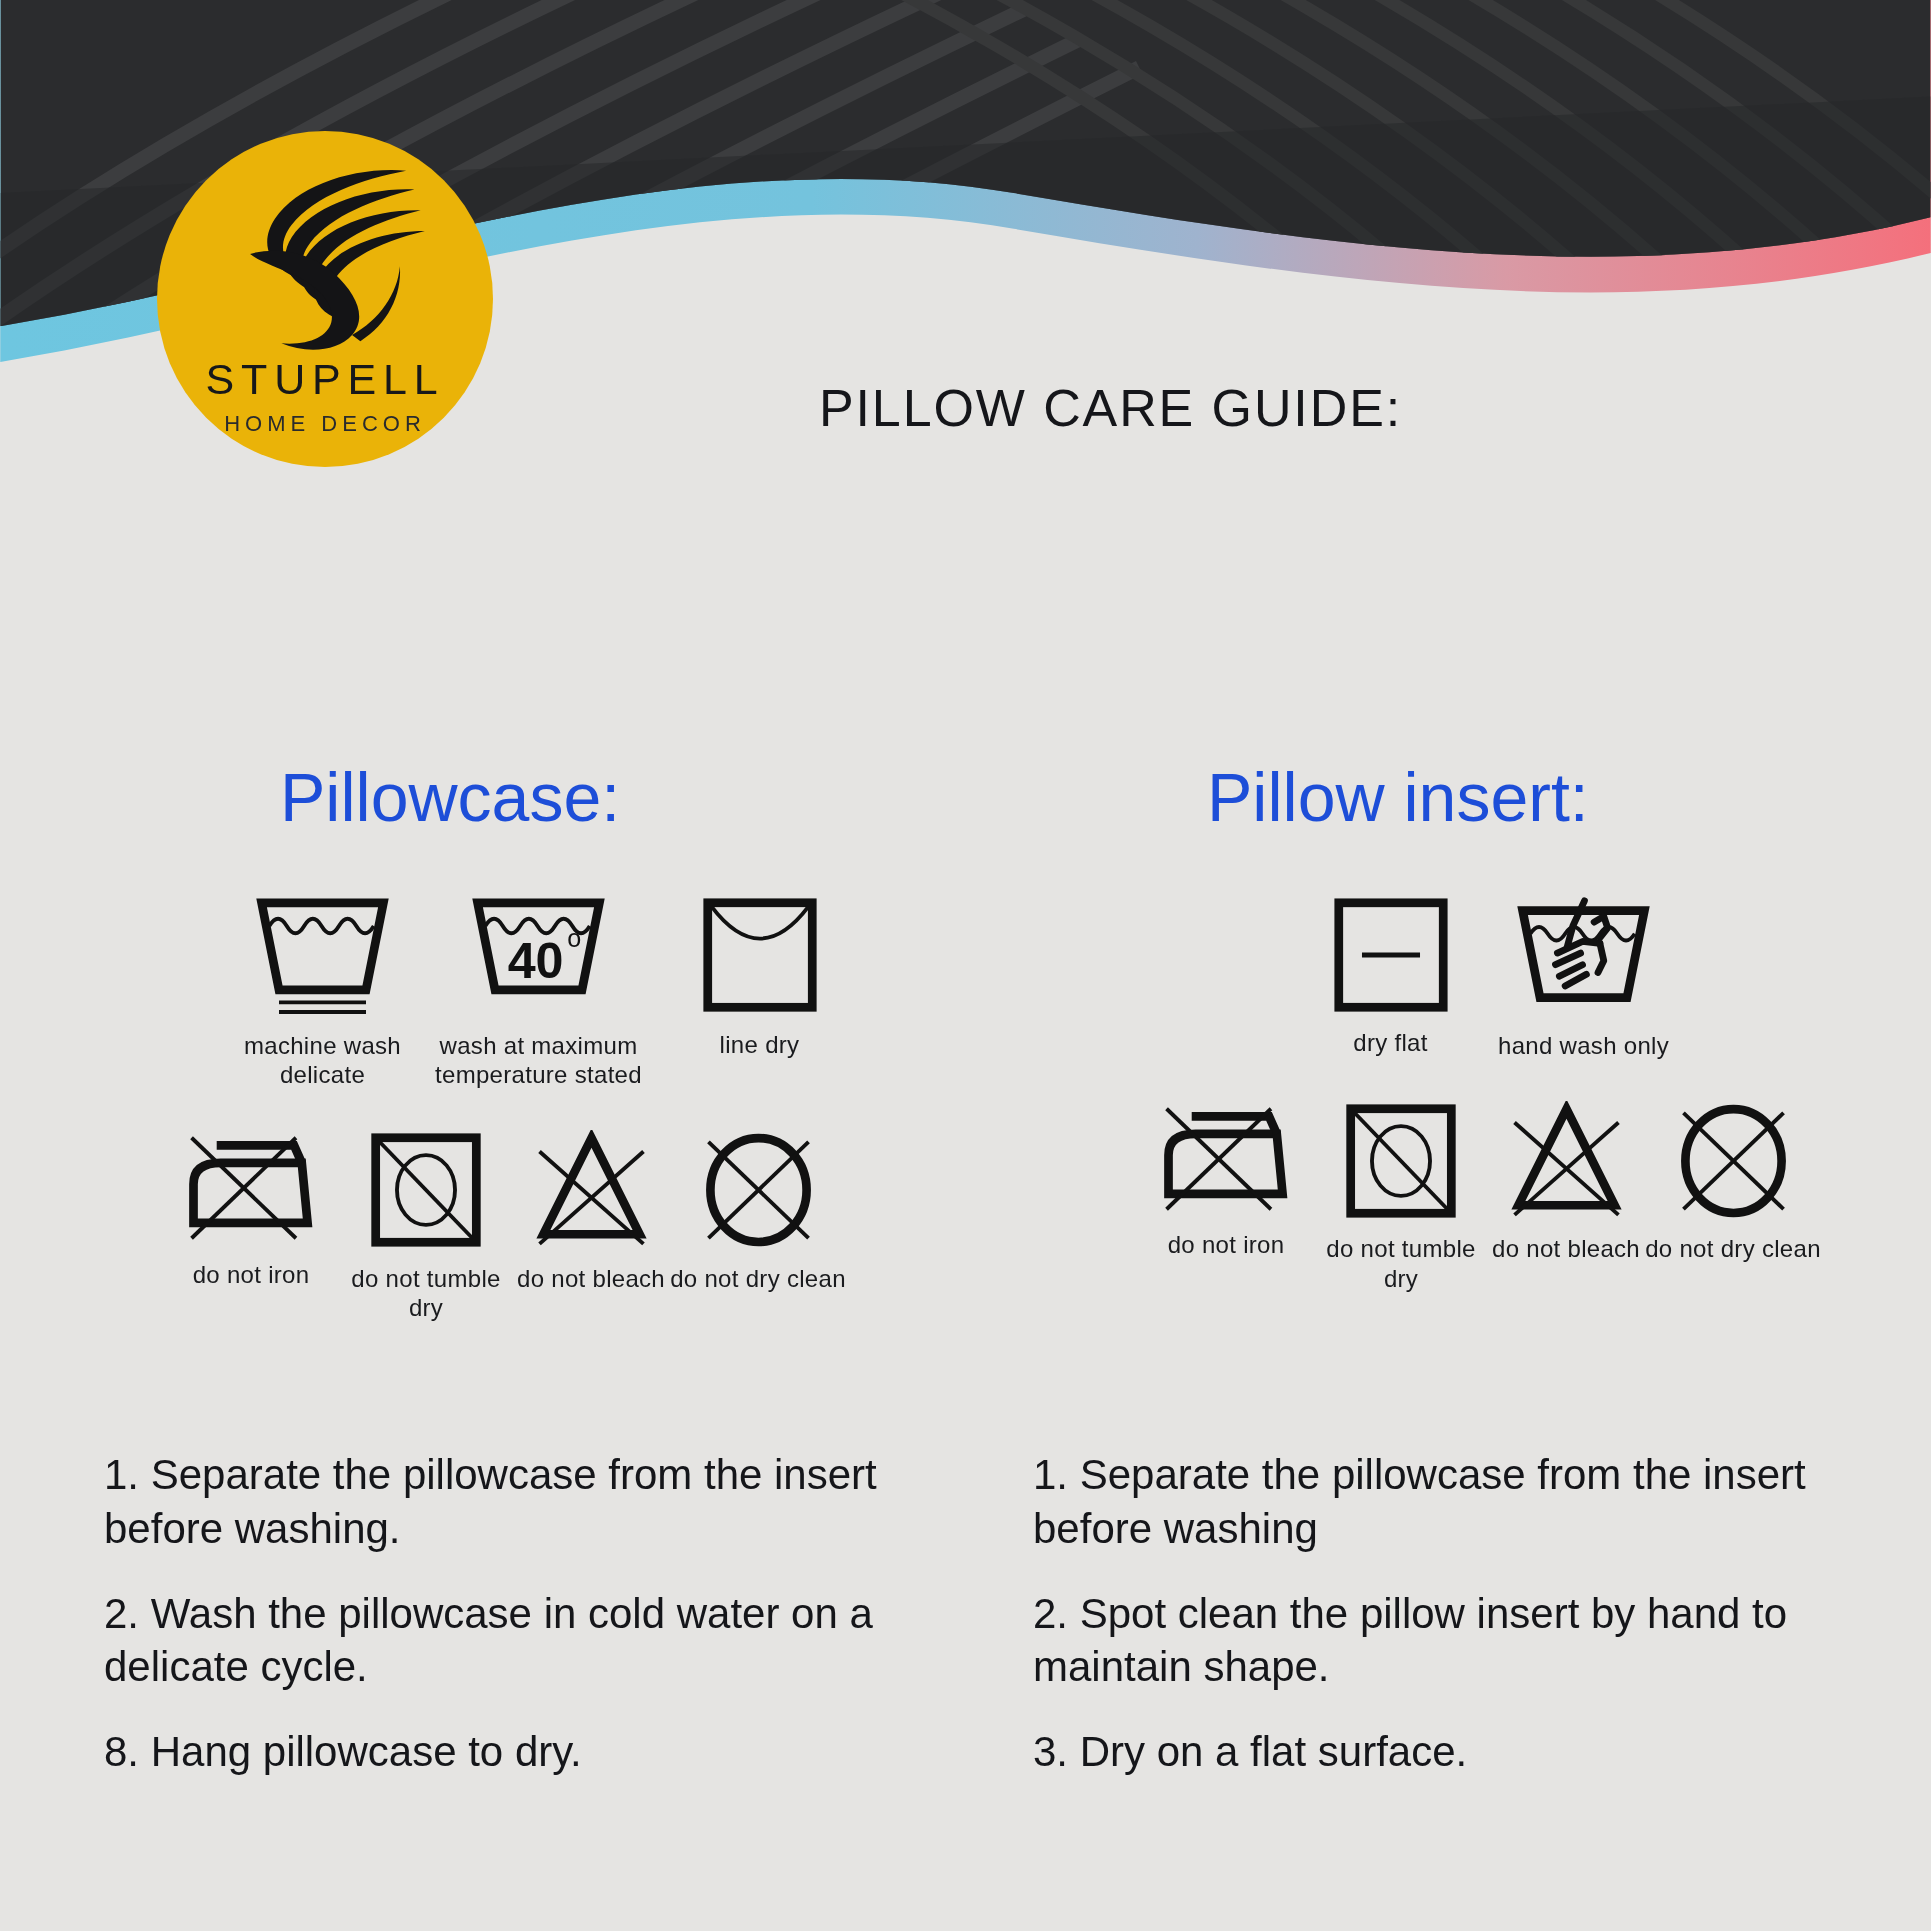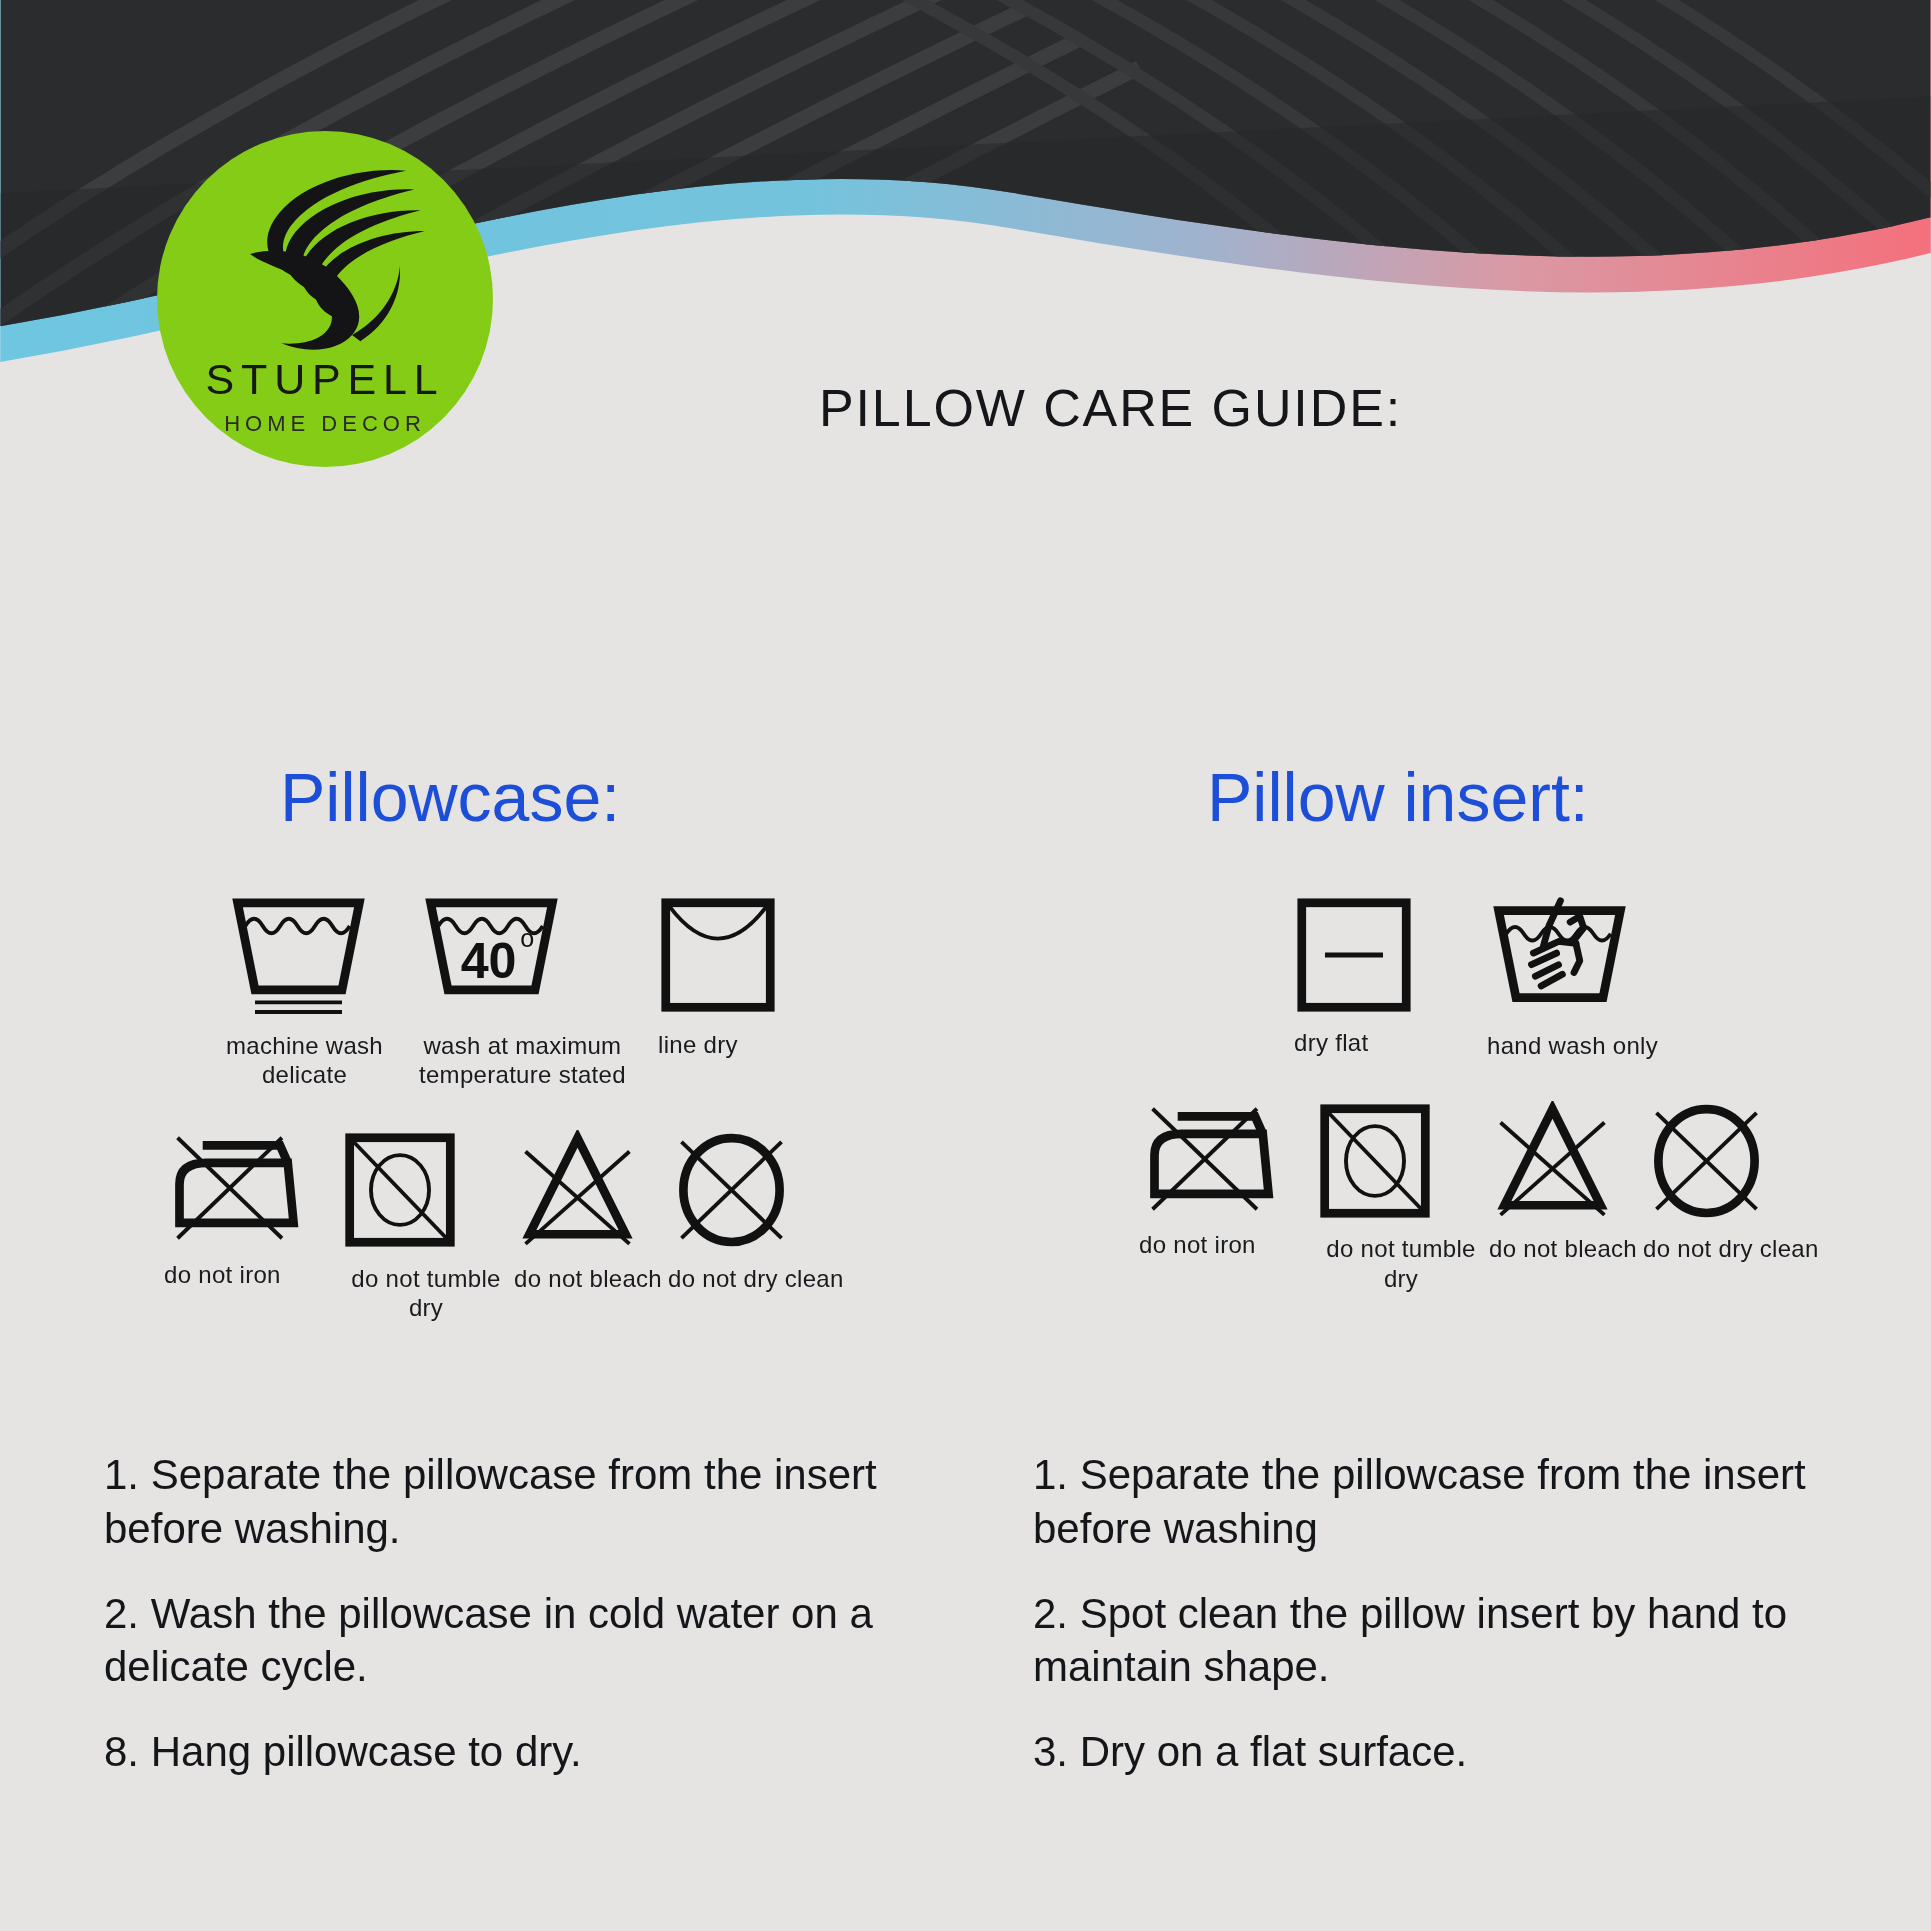--- a/index.html
+++ b/index.html
@@ -22,7 +22,7 @@
   #logo-badge {
     position:absolute; left:157px; top:131px;
     width:336px; height:336px; border-radius:50%;
-    background:#84cc16; z-index:5;
+    background:#eab308; z-index:5;
     display:flex; flex-direction:column;
     align-items:center; justify-content:flex-start;
   }

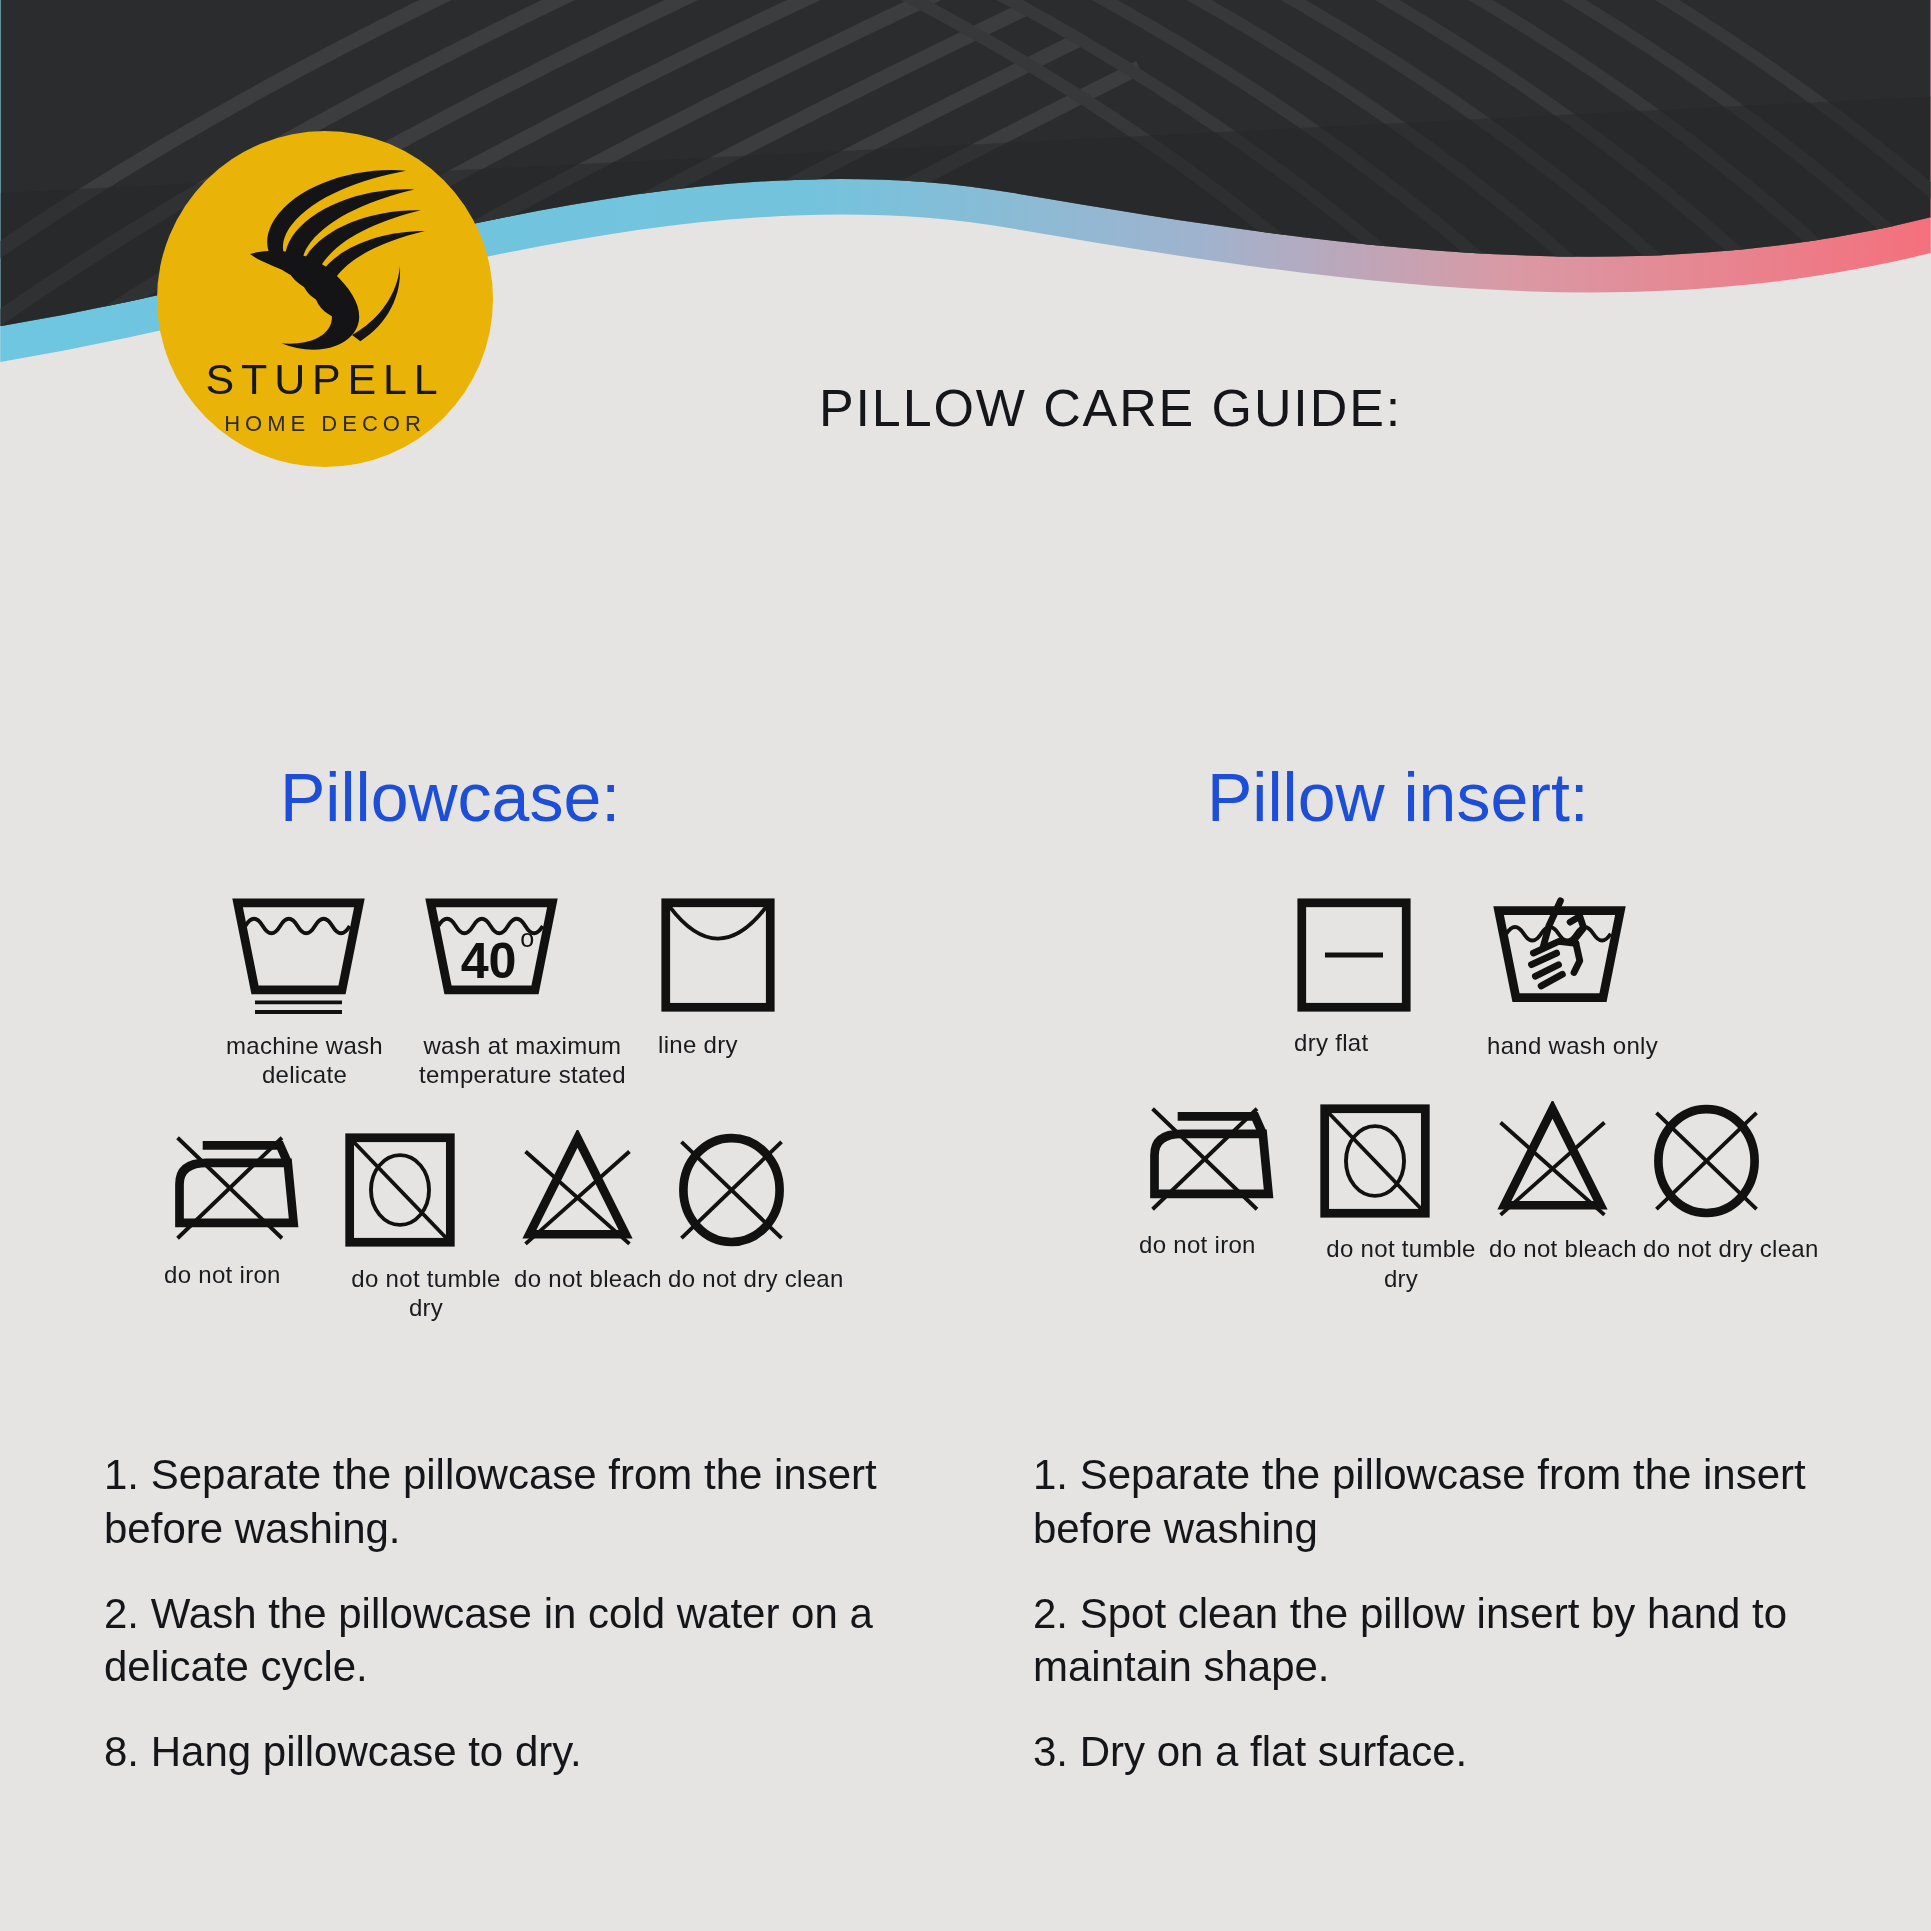--- a/index.html
+++ b/index.html
@@ -66,7 +66,7 @@
   #row-pi-2 { margin-left:-68px; margin-top:41px; }
 
   .icon-cell {
-    display:flex; flex-direction:column; align-items:flex-start;
+    display:flex; flex-direction:column; align-items:center;
   }
   .icon-glyph { display:block; }
   .icon-label {

